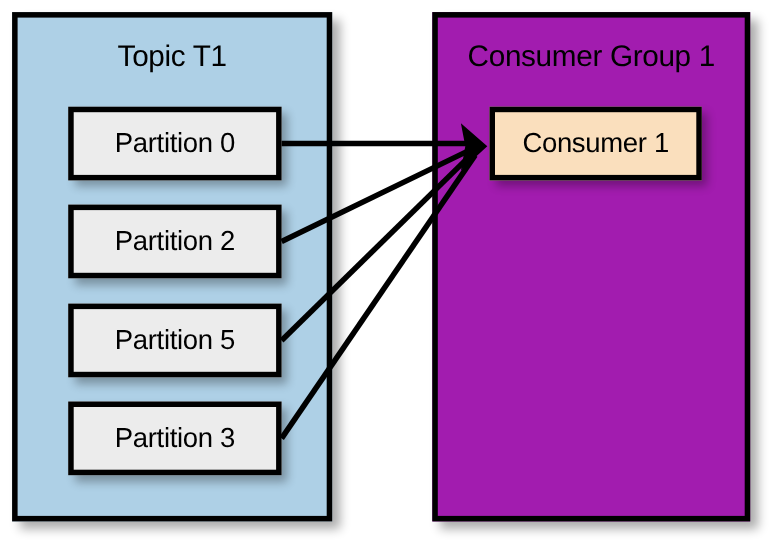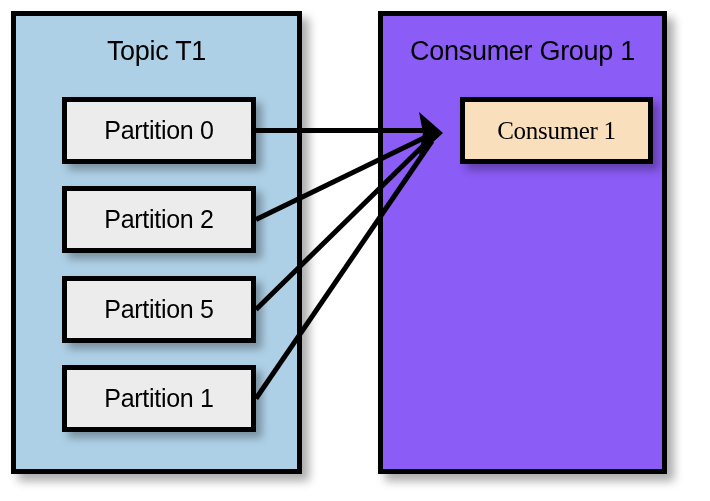--- a/index.html
+++ b/index.html
@@ -33,11 +33,11 @@
     background: #aed0e6;
   }
   #group-box {
-    left: 378px;
+    left: 393px;
     top: 11px;
     width: 289px;
     height: 463px;
-    background: #8b5cf6;
+    background: #a21caf;
   }
   .group-title {
     position: absolute;

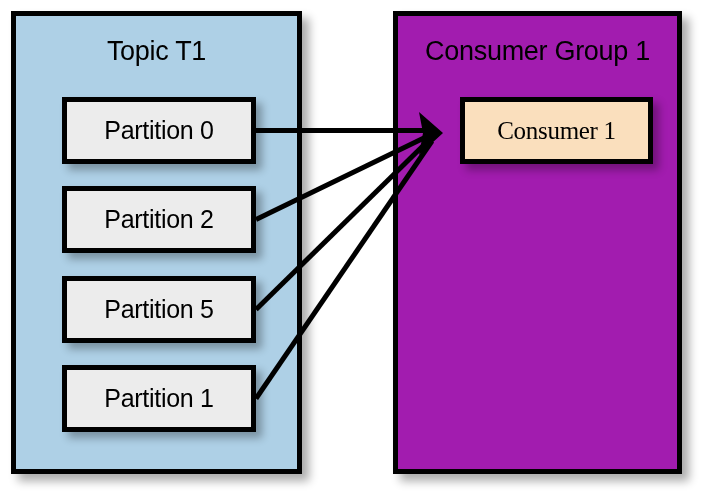--- a/index.html
+++ b/index.html
@@ -70,12 +70,11 @@
     background: #ececec;
   }
   #consumer-box {
-    left: 460px;
+    left: 445px;
     top: 97px;
     width: 193px;
     height: 67px;
     background: #fadfbd;
-    font-family: Liberation Serif, serif;
   }
   #edges {
     position: absolute;

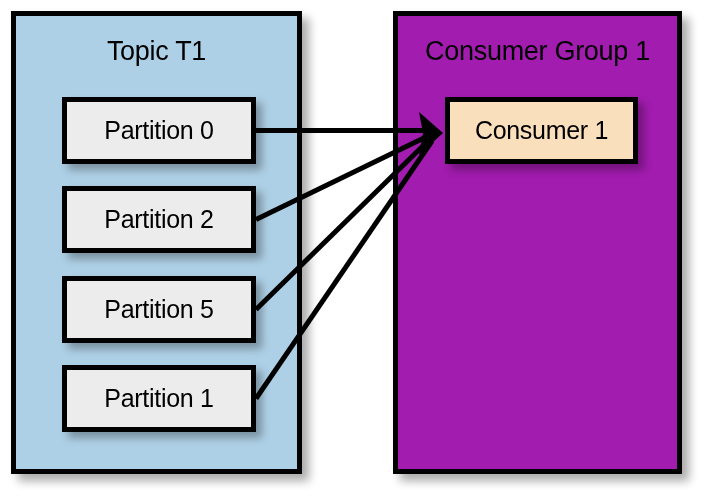--- a/index.html
+++ b/index.html
@@ -108,7 +108,7 @@
     <span>Partition 5</span>
   </div>
   <div class="node-box partition-box" style="top:365px">
-    <span>Partition 1</span>
+    <span>Partition 3</span>
   </div>
 
   <div class="node-box" id="consumer-box">

